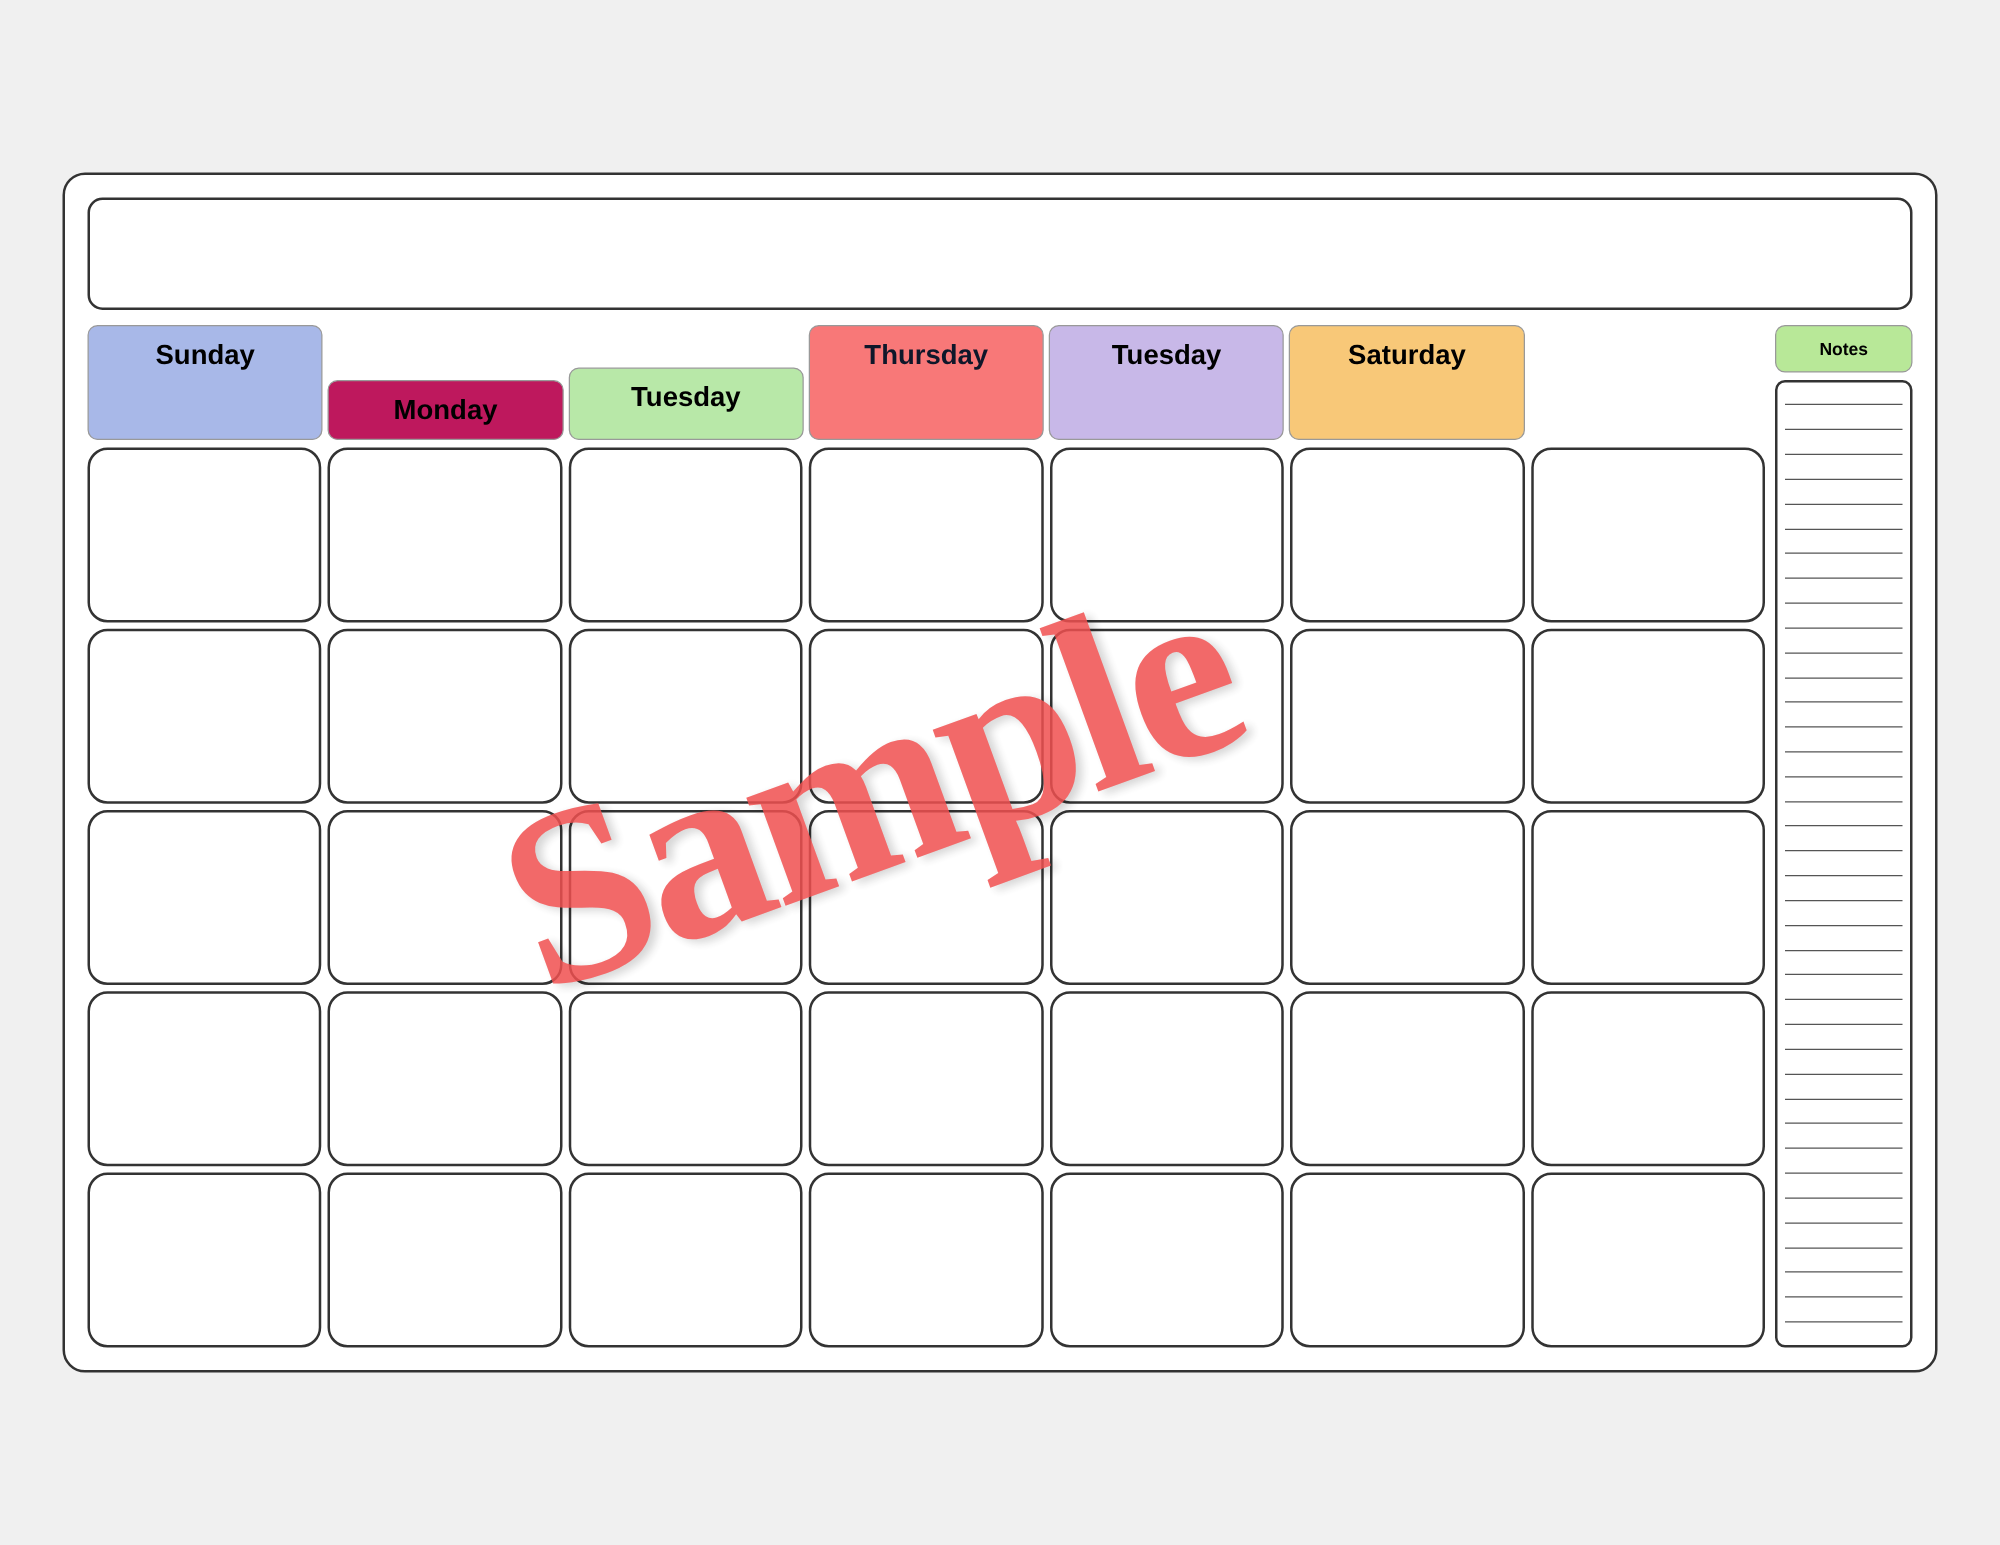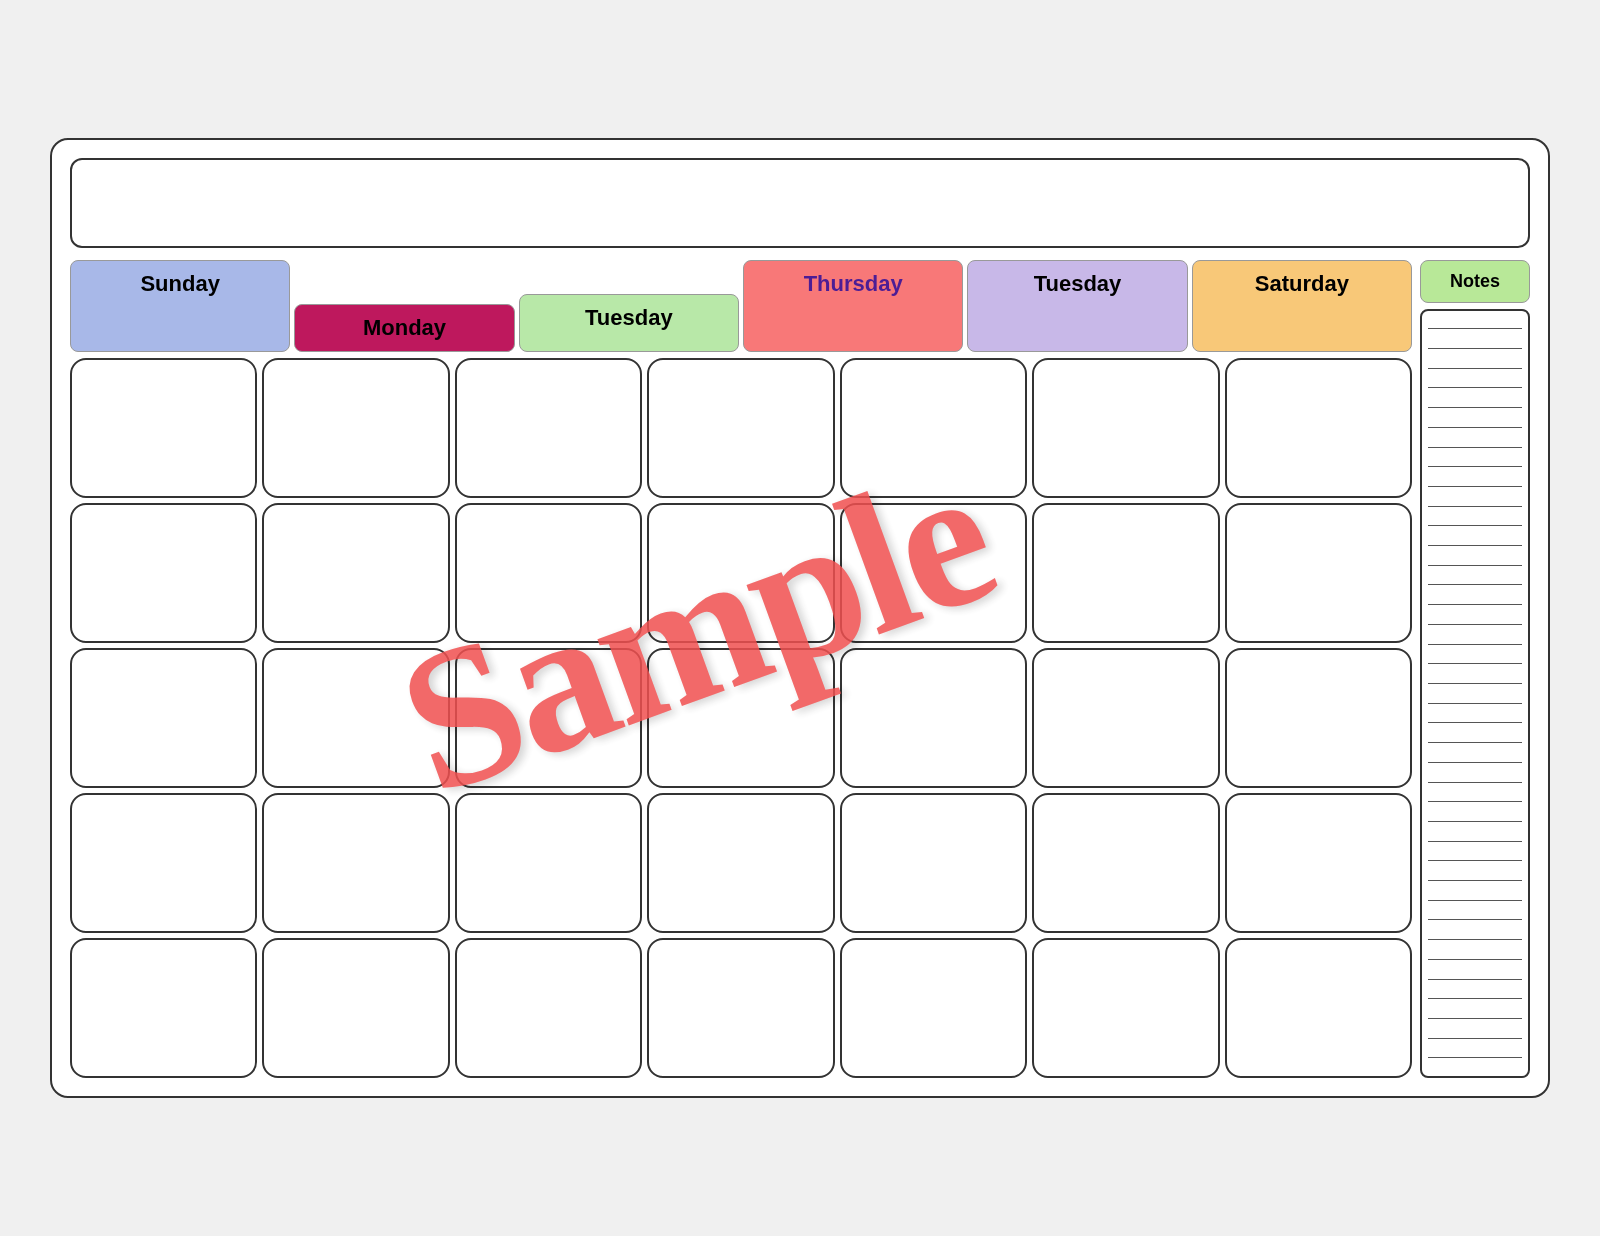--- a/index.html
+++ b/index.html
@@ -50,7 +50,7 @@
 
     .header-row {
       display: grid;
-      grid-template-columns: repeat(6, 1fr);
+      grid-template-columns: repeat(7, 1fr);
       gap: 4px;
       margin-bottom: 6px;
     }

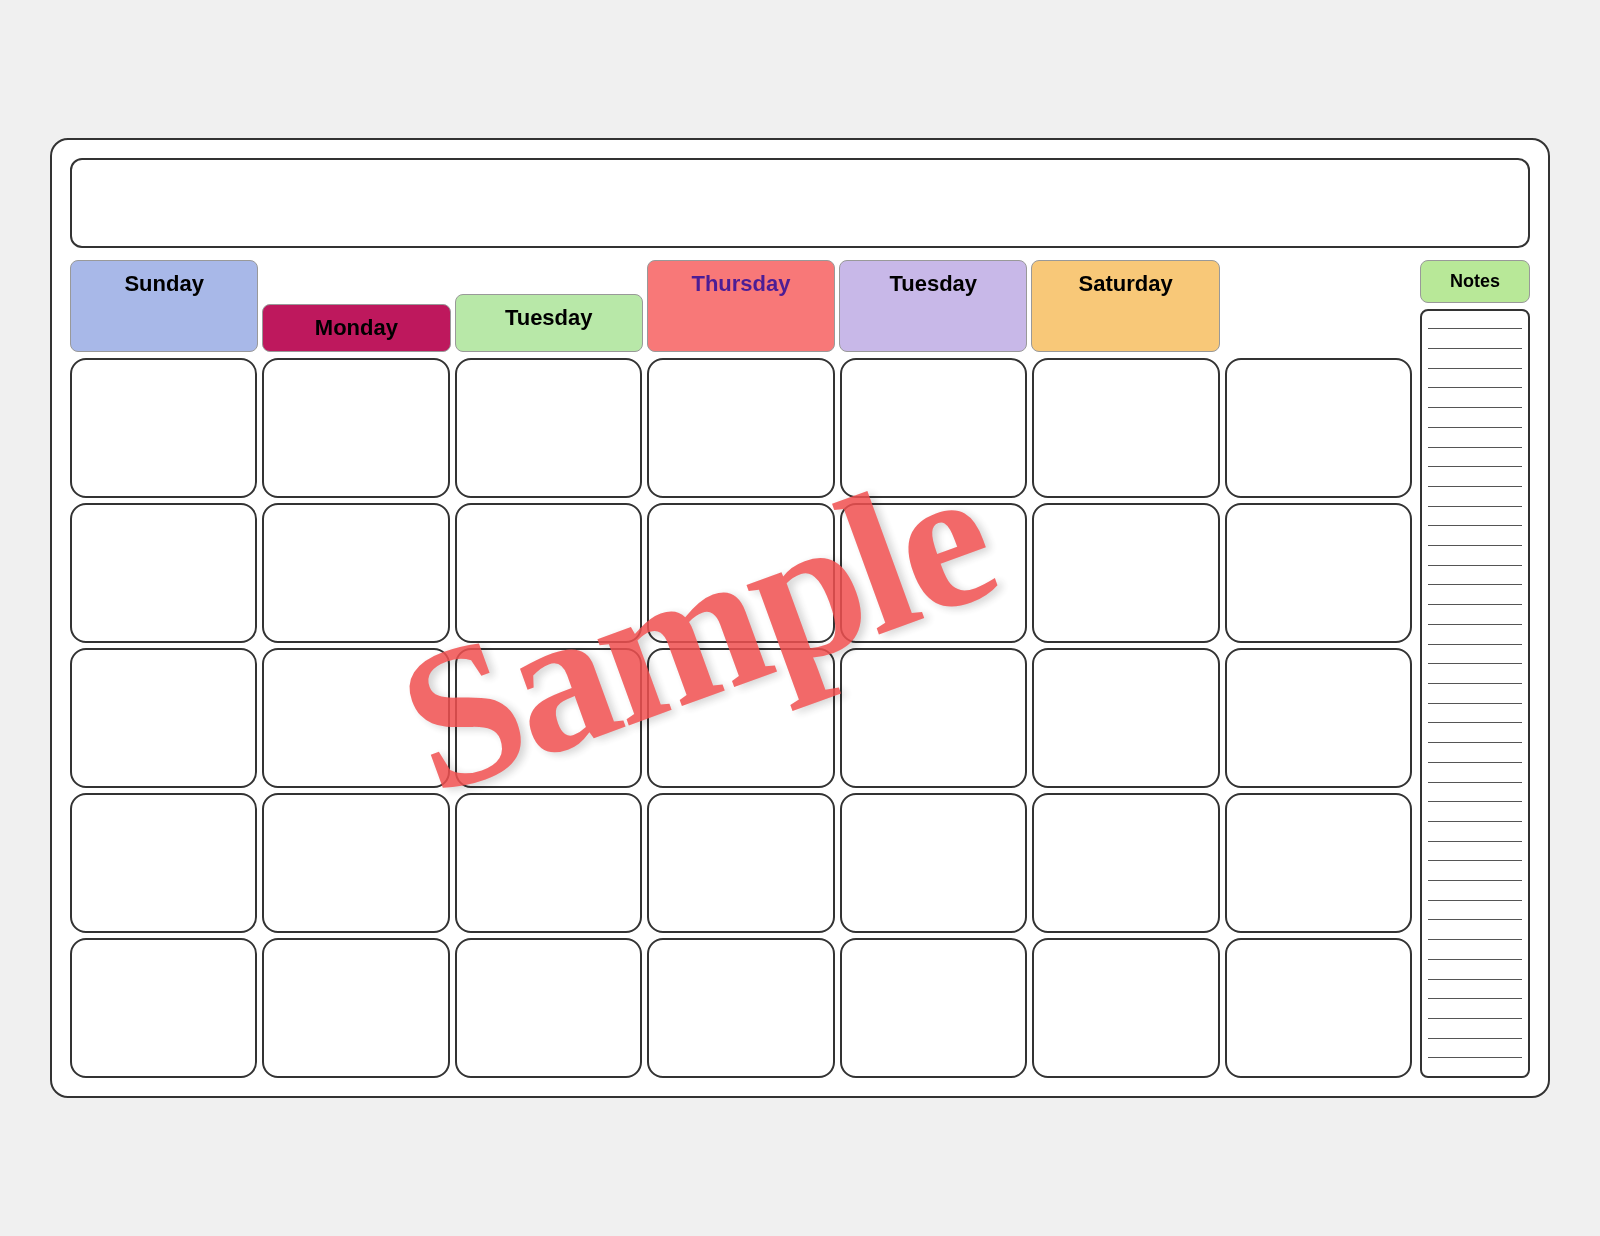--- a/index.html
+++ b/index.html
@@ -69,7 +69,7 @@
     .header-cell.monday    { background: #be185d; margin-top: 44px; }
     .header-cell.tuesday   { background: #b8e8a8; margin-top: 34px; }
     .header-cell.wednesday { background: #f8e898; }
-    .header-cell.thursday  { background: #f87878; color: #4c1d95; }
+    .header-cell.thursday  { background: #f87878; color: #0f172a; }
     .header-cell.friday    { background: #c8b8e8; }
     .header-cell.saturday  { background: #f8c878; }
 

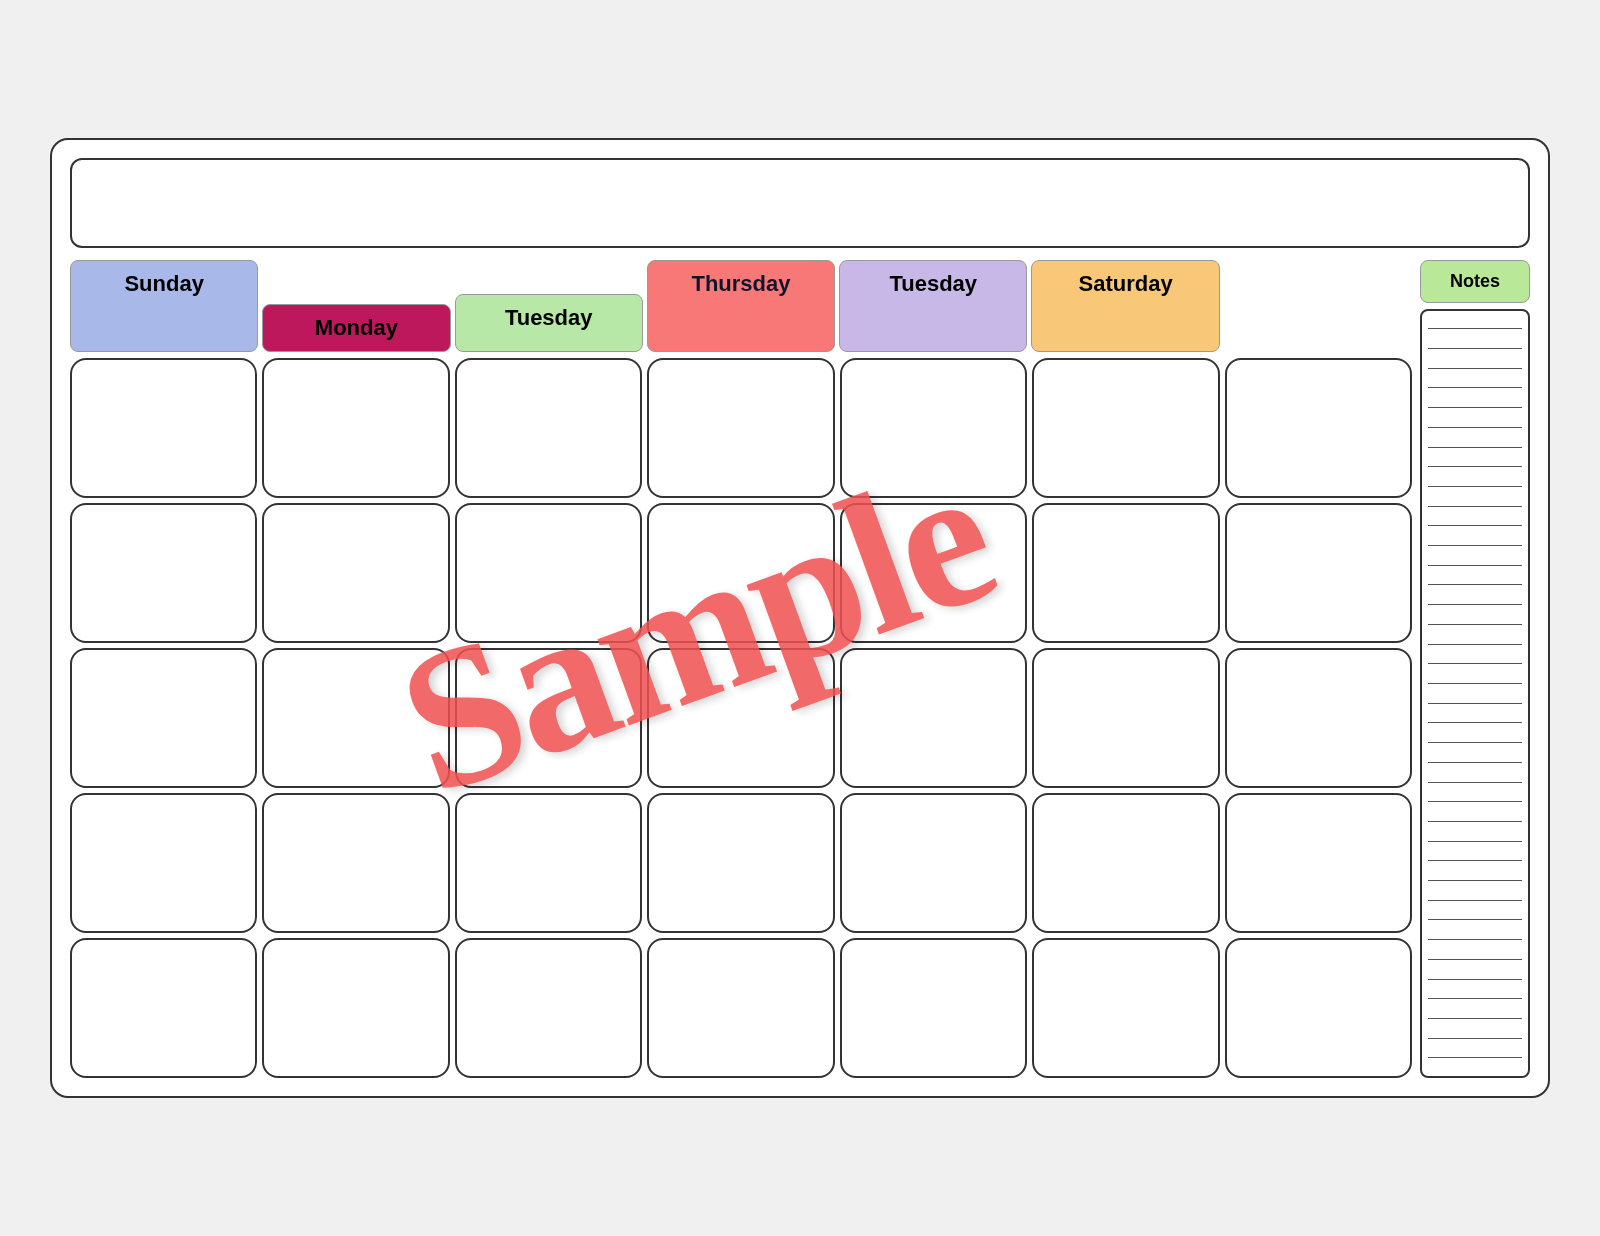--- a/index.html
+++ b/index.html
@@ -105,7 +105,7 @@
       border-radius: 8px;
       padding: 10px 6px;
       text-align: center;
-      font-size: 18px;
+      font-size: 14px;
       font-weight: bold;
       font-family: 'Arial Rounded MT Bold', 'Comic Sans MS', 'Arial', sans-serif;
       border: 1.5px solid #999;

